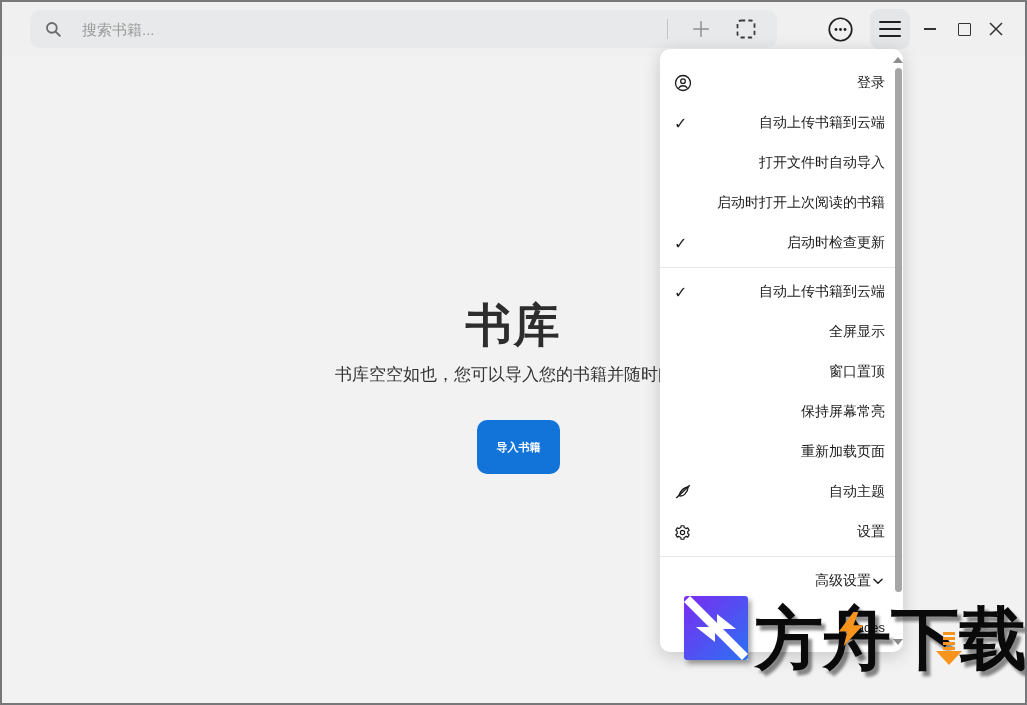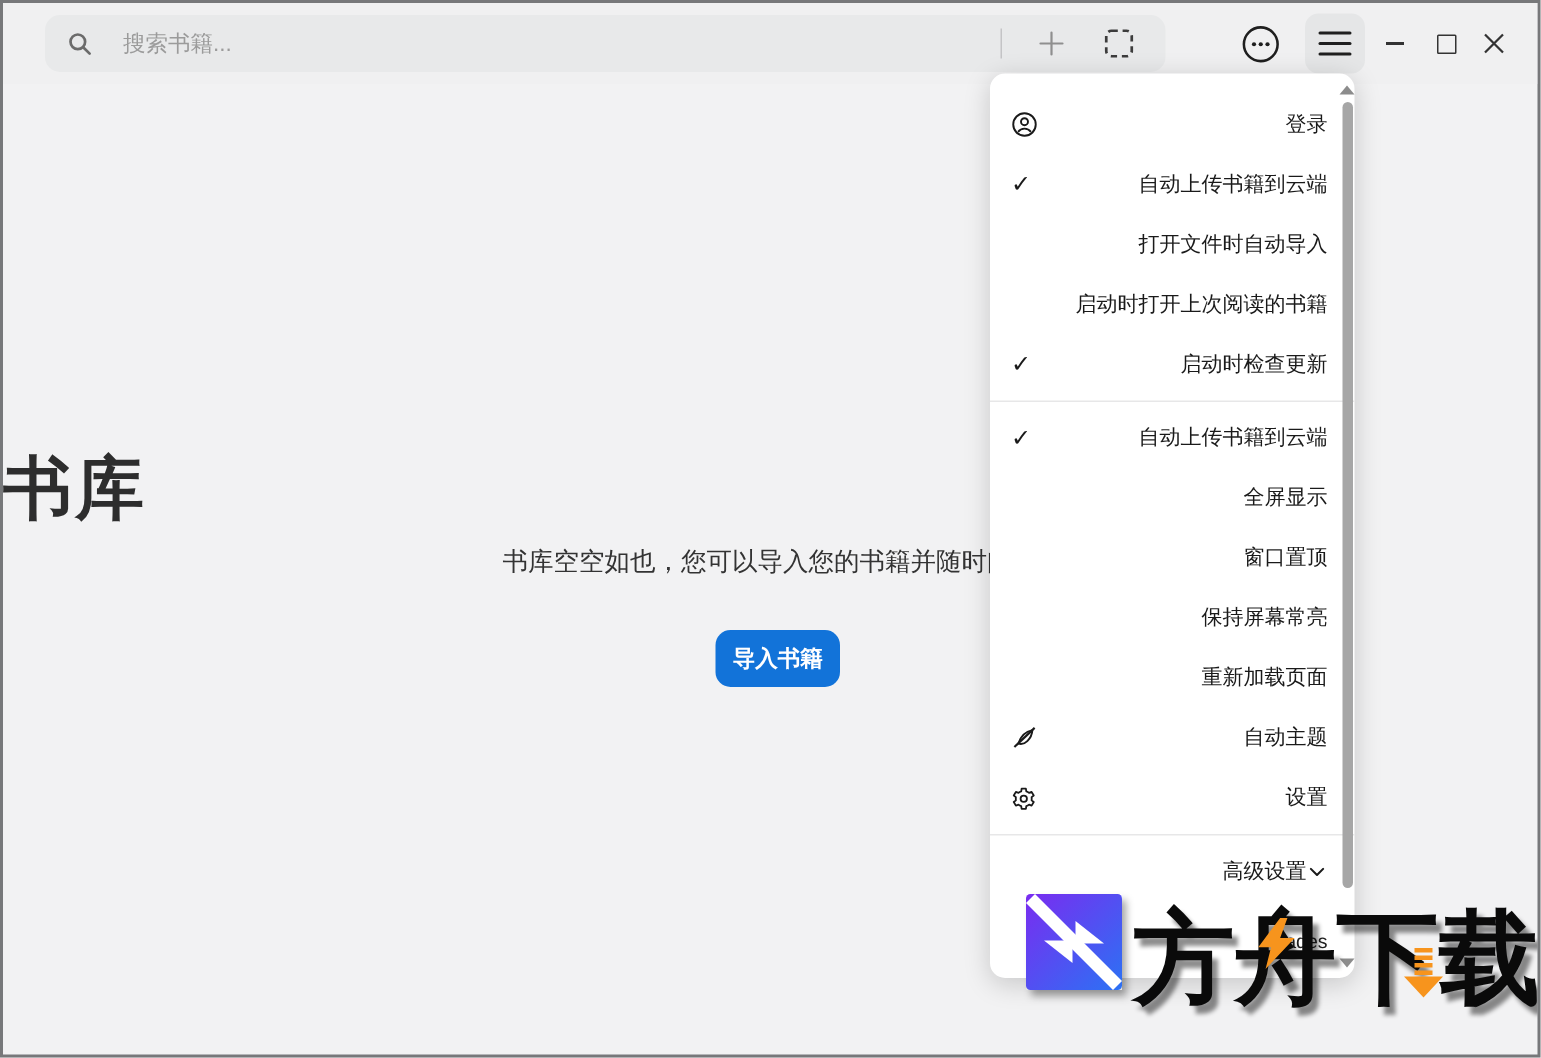--- a/index.html
+++ b/index.html
@@ -53,7 +53,7 @@
   
   .lib-title{
     position:absolute;left:0;top:293px;width:100%;
-    font-size:46px;font-weight:bold;color:#2d2d2d;letter-spacing:2px;
+    text-align:center;font-size:46px;font-weight:bold;color:#2d2d2d;letter-spacing:2px;
   }
   .lib-sub{
     position:absolute;left:0;top:361px;width:100%;

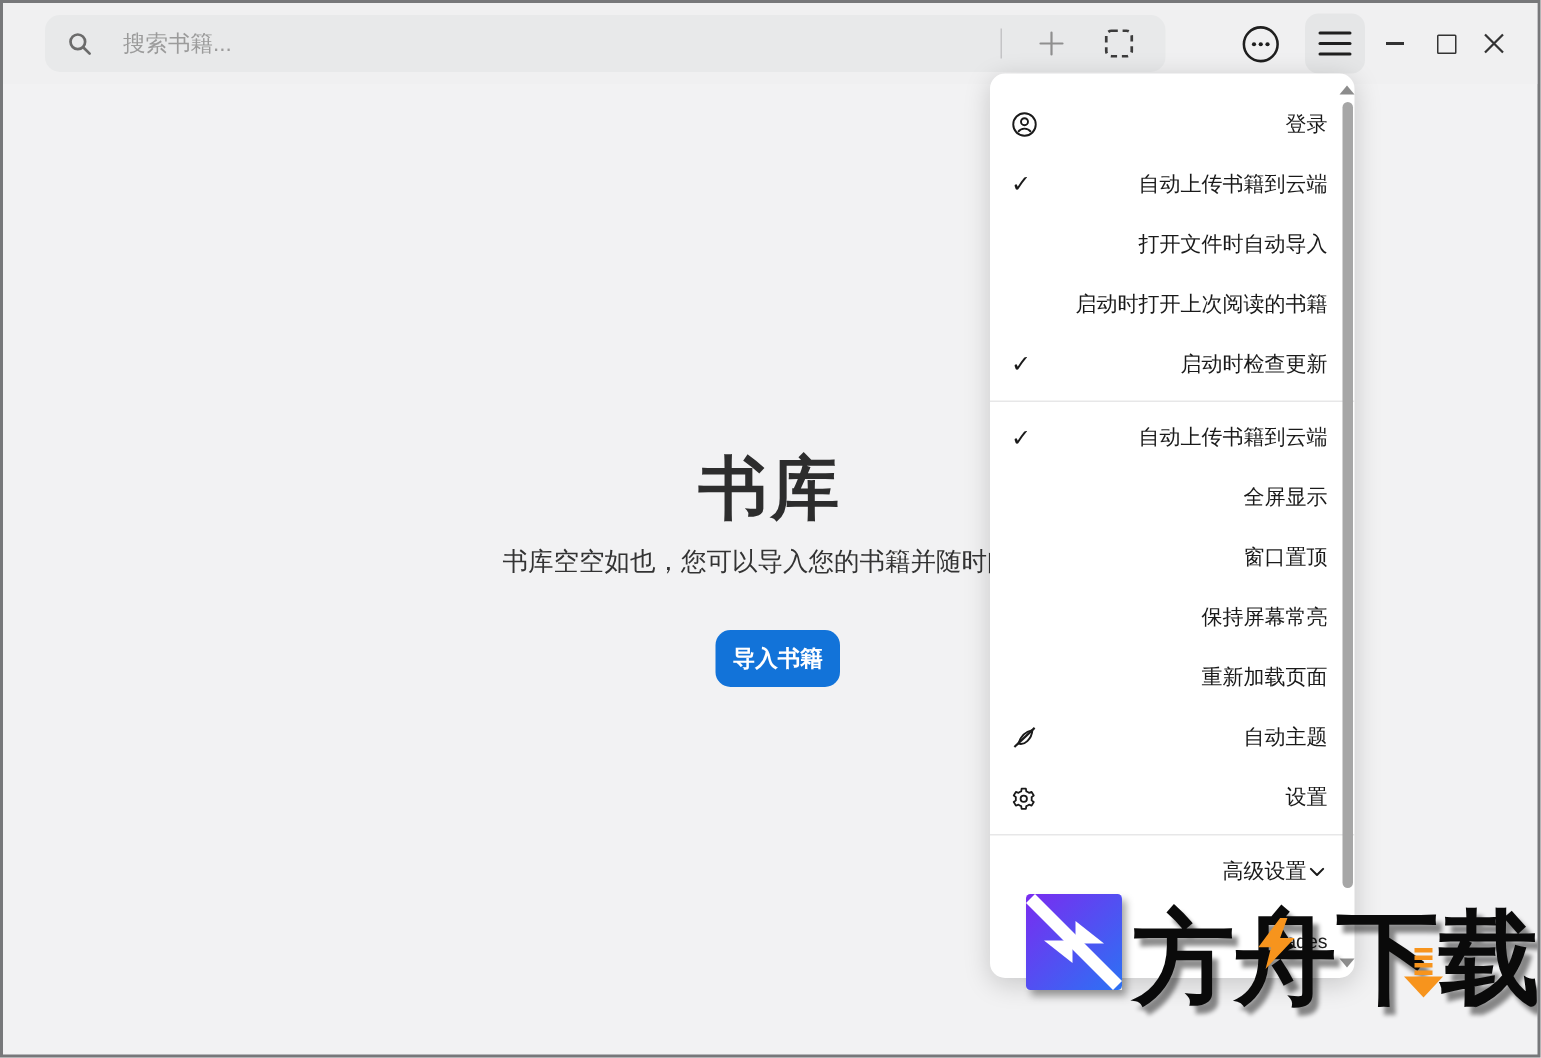--- a/index.html
+++ b/index.html
@@ -60,9 +60,9 @@
     text-align:center;font-size:17px;color:#333;
   }
   .import-btn{
-    position:absolute;left:475px;top:418px;width:83px;height:38px;
+    position:absolute;left:475px;top:418px;width:83px;height:54px;
     background:#1273d9;border:none;border-radius:10px;
-    color:#fff;font-size:15px;font-weight:bold;cursor:pointer;
+    color:#fff;font-size:11px;font-weight:bold;cursor:pointer;
     font-family:"Liberation Sans","DejaVu Sans",sans-serif;
   }
   

